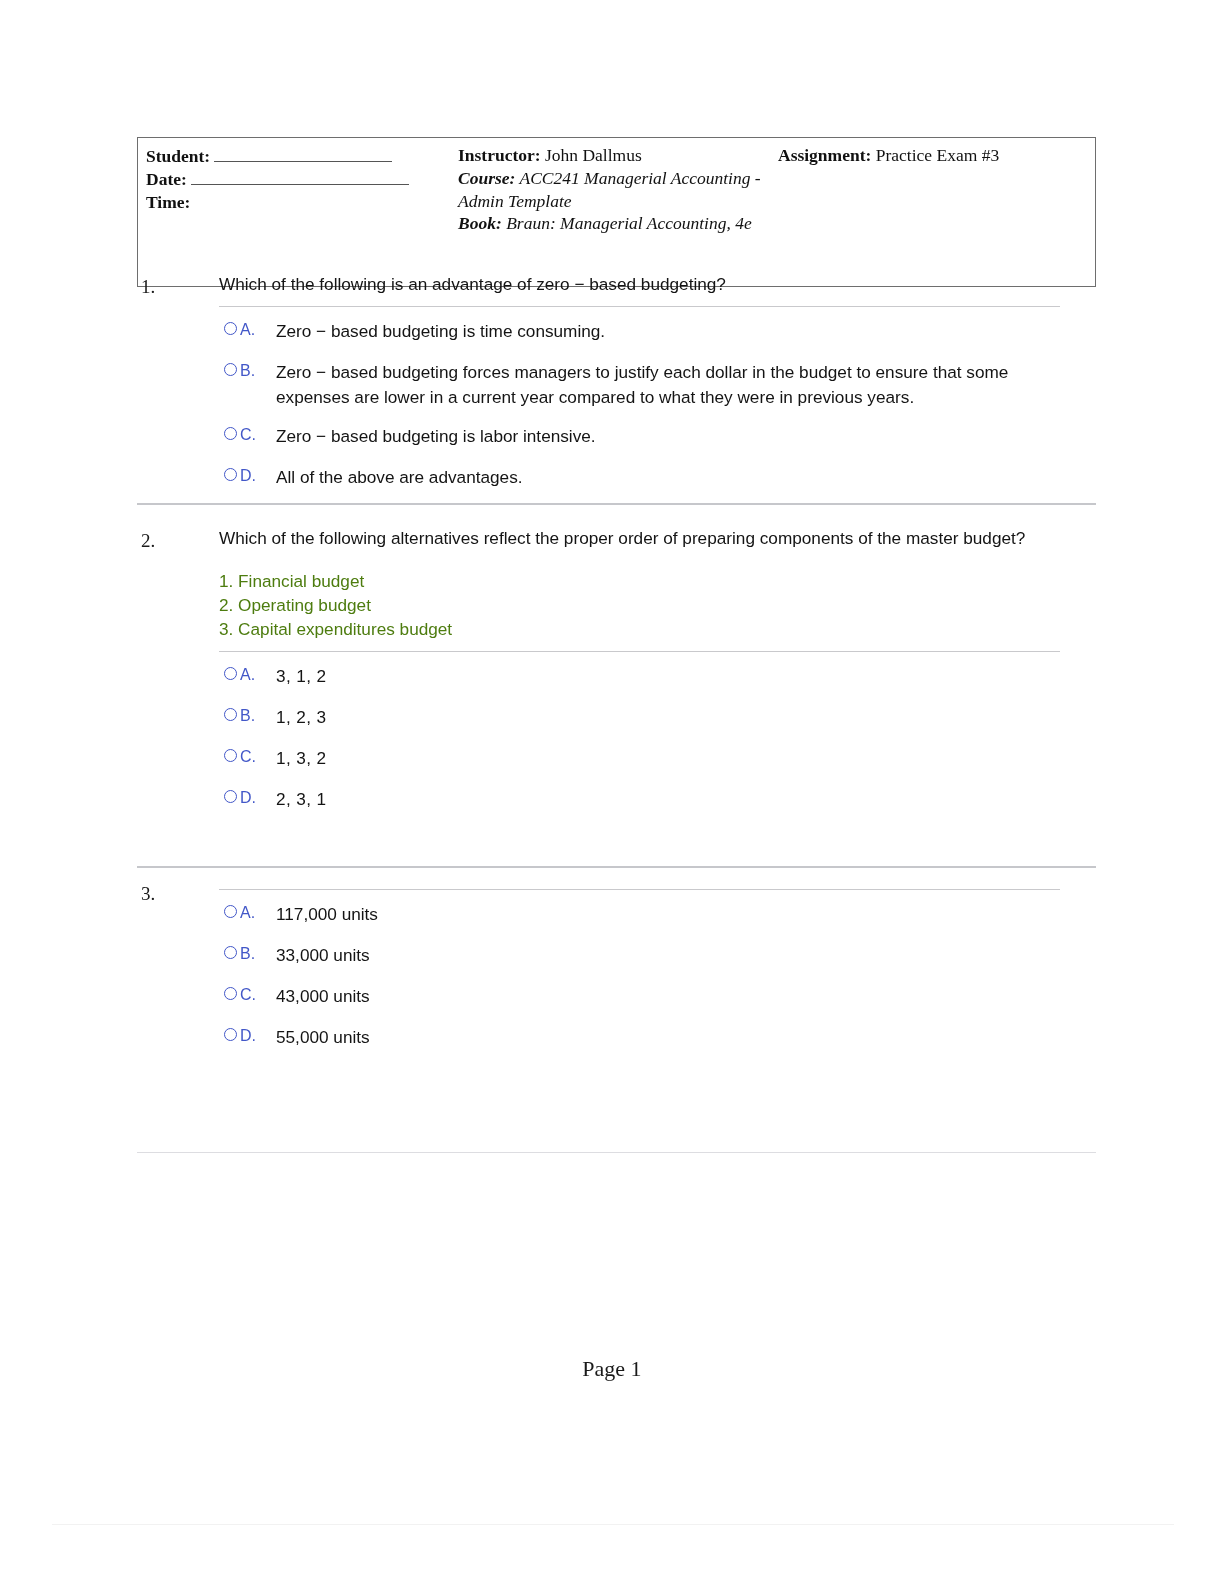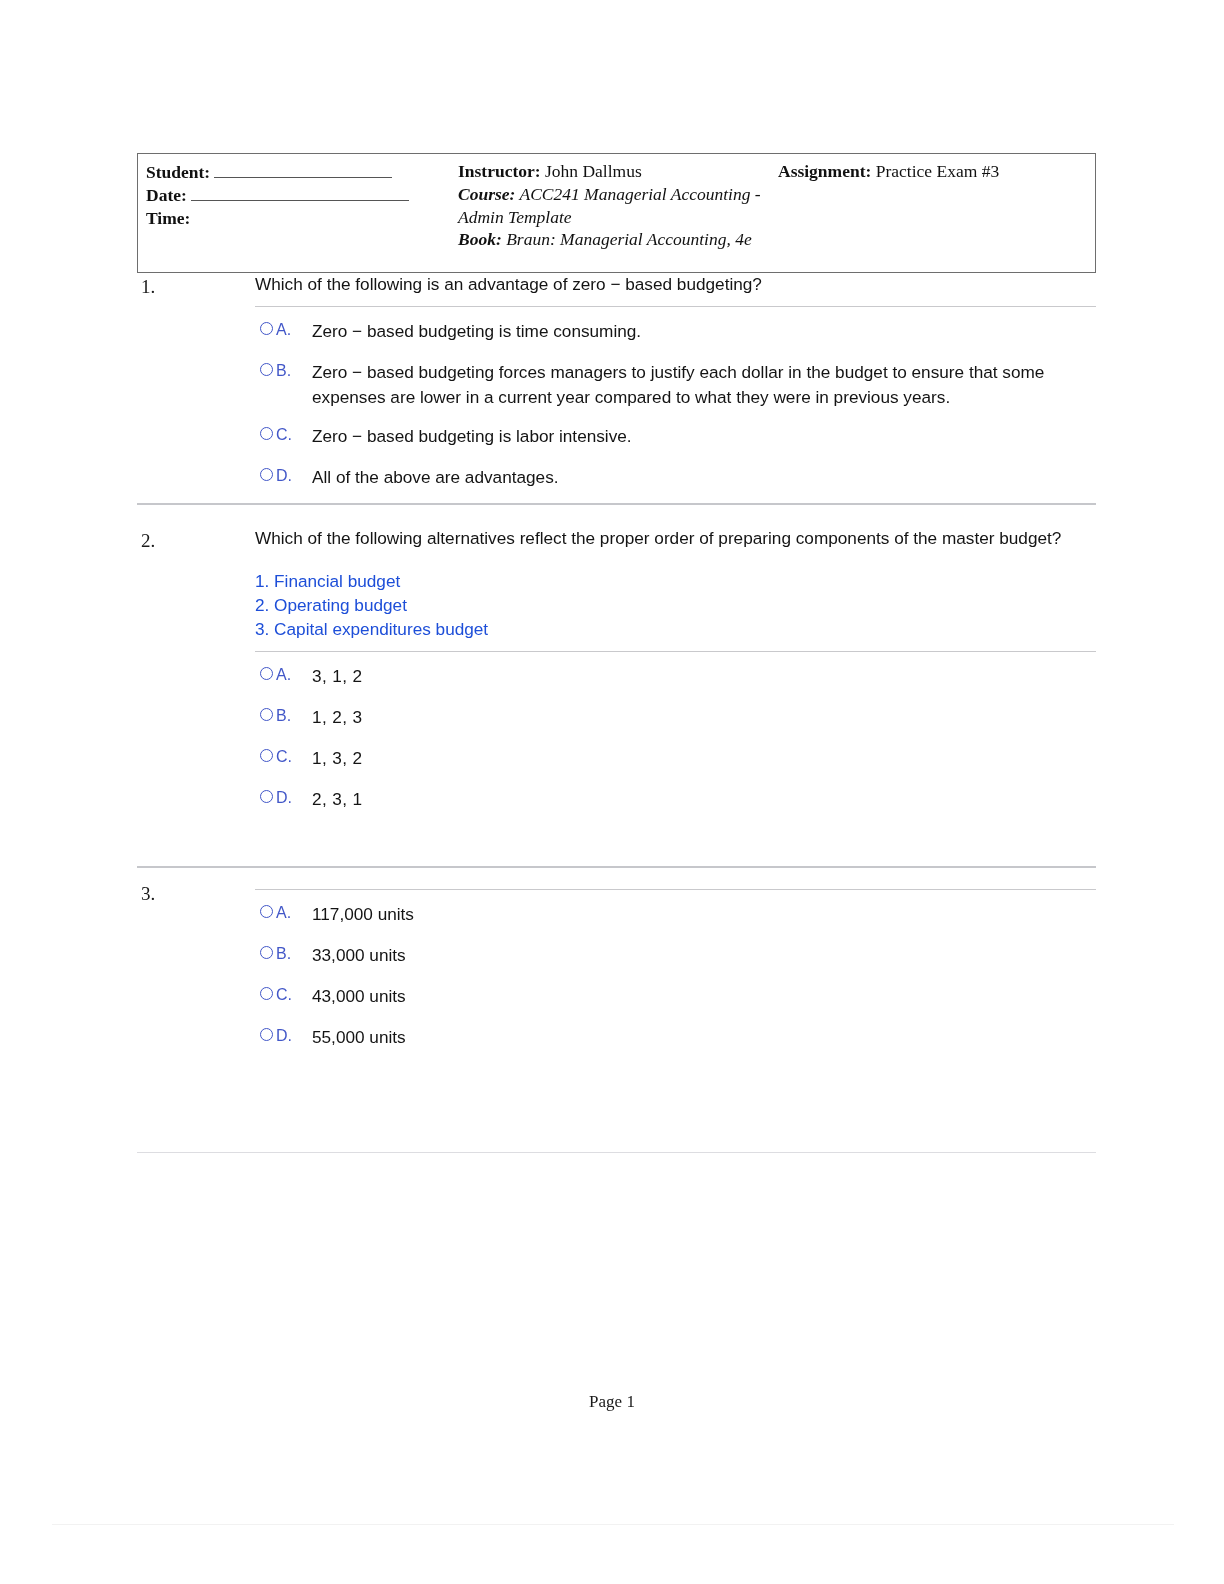--- a/index.html
+++ b/index.html
@@ -28,9 +28,9 @@
   .header-box {
     position: absolute;
     left: 137px;
-    top: 153px;
+    top: 137px;
     width: 959px;
-    height: 120px;
+    height: 150px;
     border: 1.5px solid #6e6e6e;
     box-sizing: border-box;
     font-family: "Liberation Serif", serif;

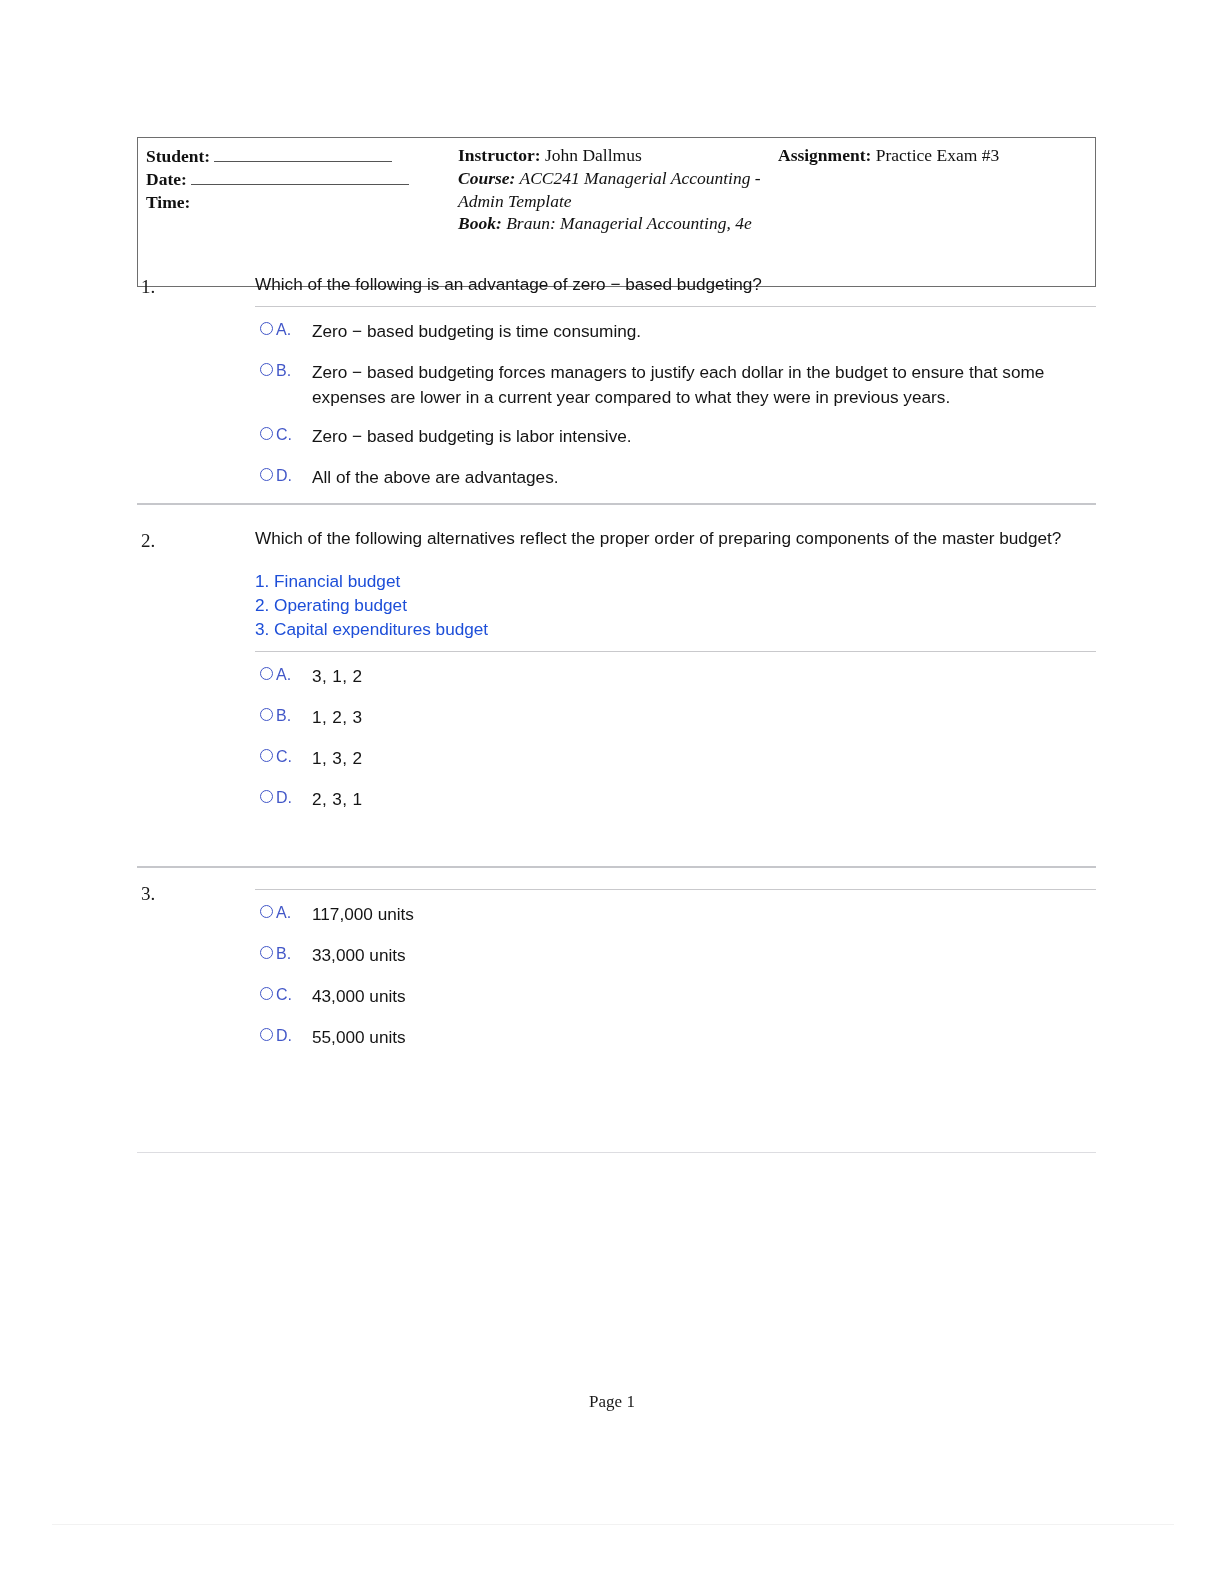--- a/index.html
+++ b/index.html
@@ -90,7 +90,7 @@
   }
   .qbody {
     position: relative;
-    margin-left: 118px;
+    margin-left: 82px;
     width: 841px;
   }
   .qstem {

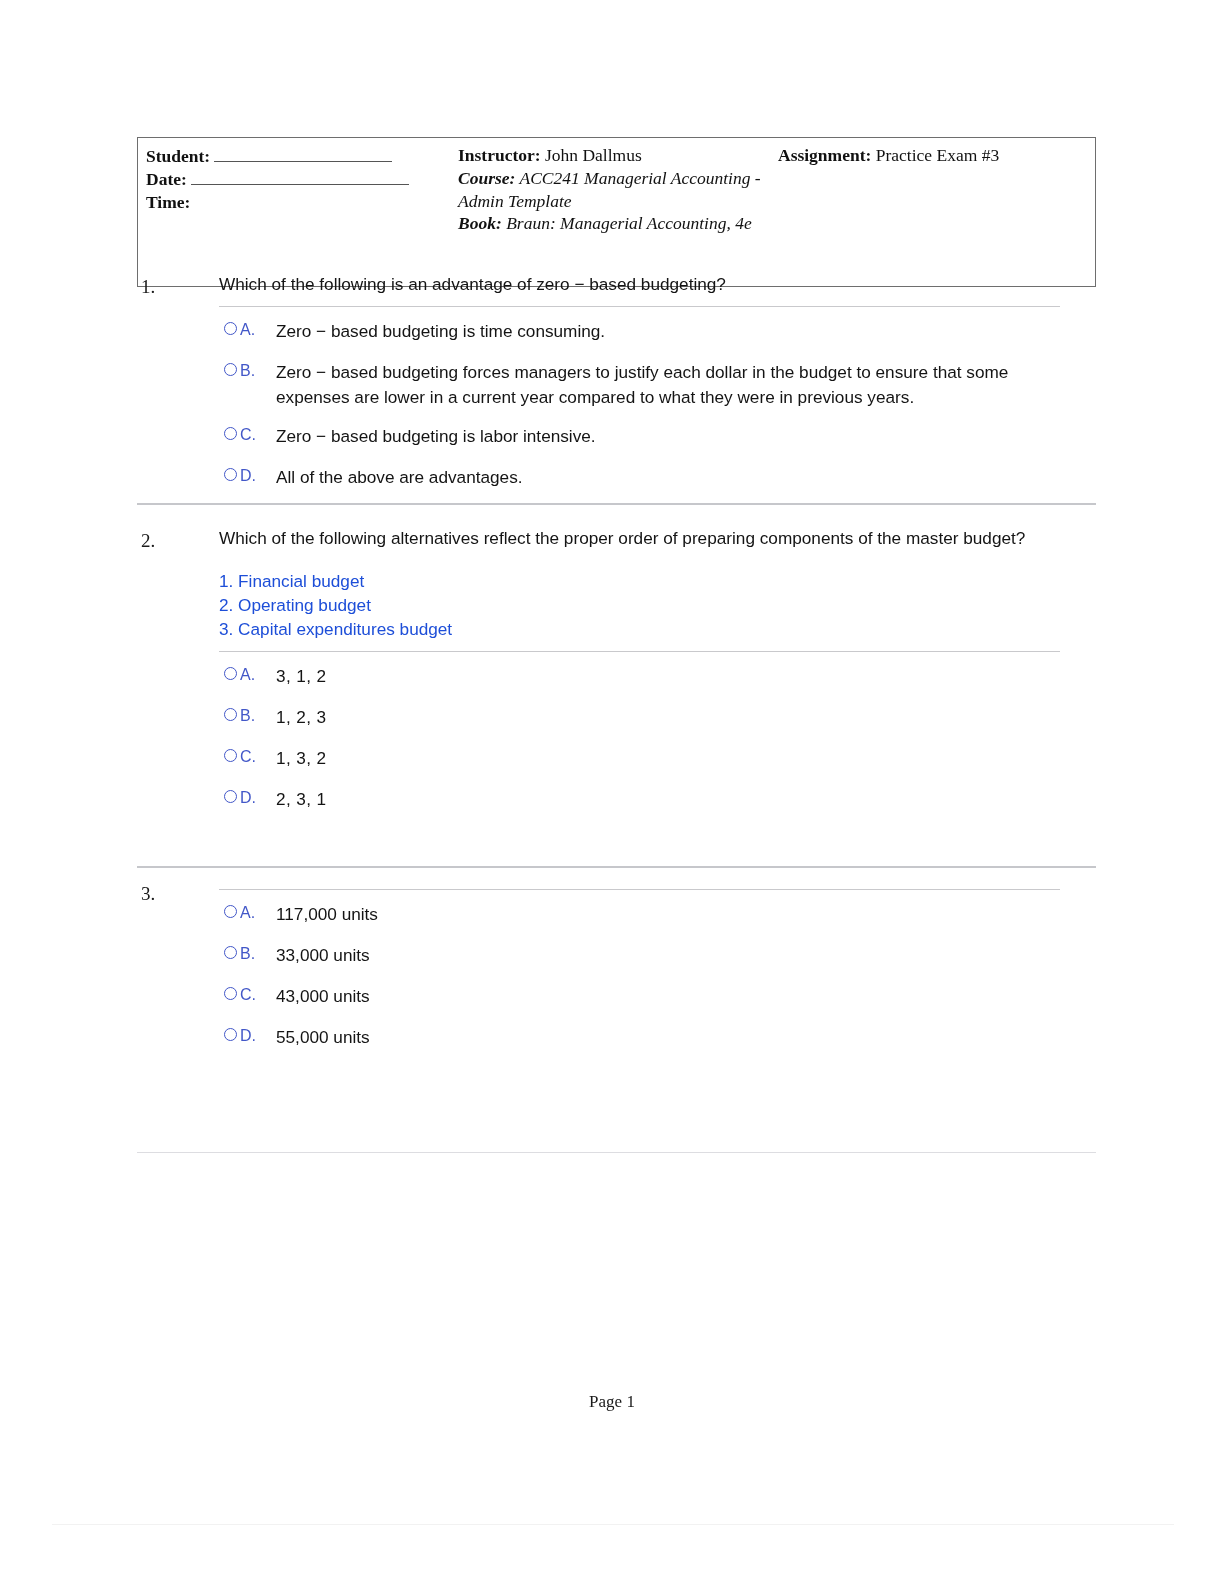--- a/index.html
+++ b/index.html
@@ -103,7 +103,7 @@
     font-family: "Liberation Sans", sans-serif;
     font-size: 17.2px;
     line-height: 1.37;
-    color: #1d4ed8;
+    color: #4d7c0f;
     margin-top: 20px;
   }
   .stem-rule {

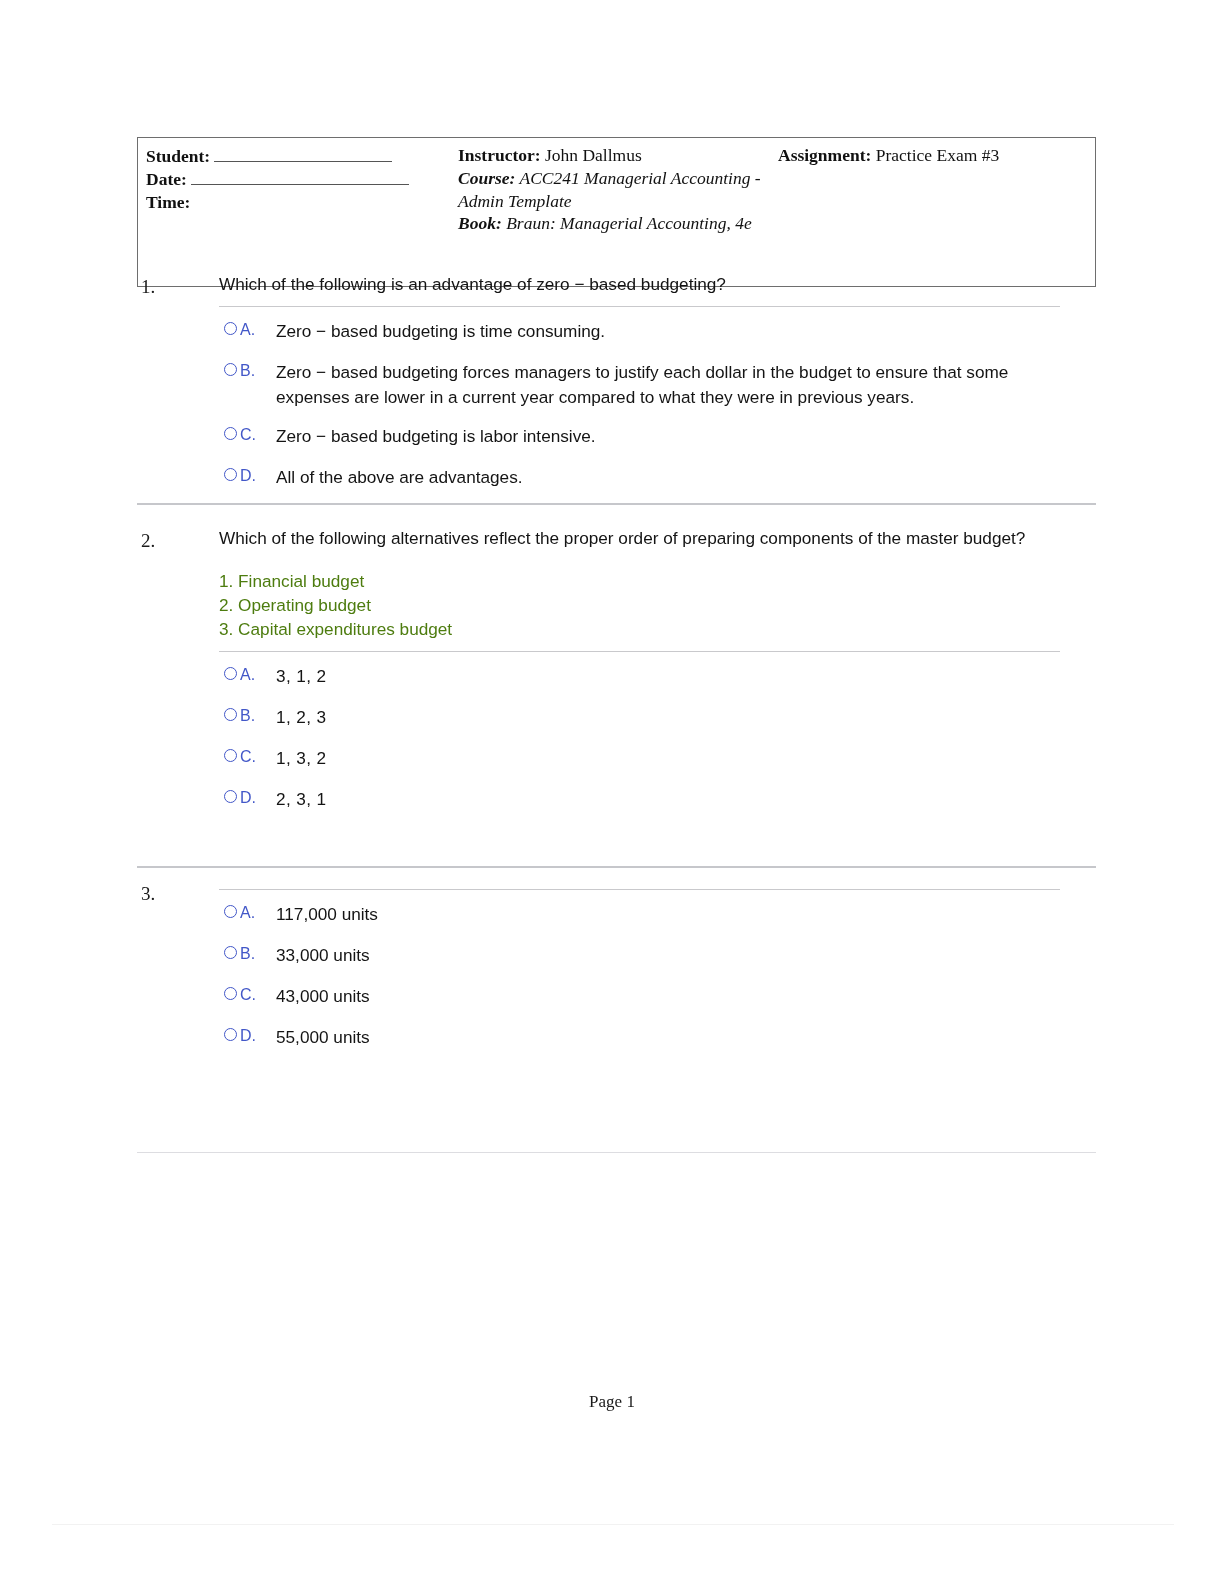--- a/index.html
+++ b/index.html
@@ -174,11 +174,11 @@
   .footer {
     position: absolute;
     left: 0;
-    top: 1392px;
+    top: 1356px;
     width: 1224px;
     text-align: center;
     font-family: "Liberation Serif", serif;
-    font-size: 17px;
+    font-size: 22px;
     color: #1a1a1a;
   }
 </style>

